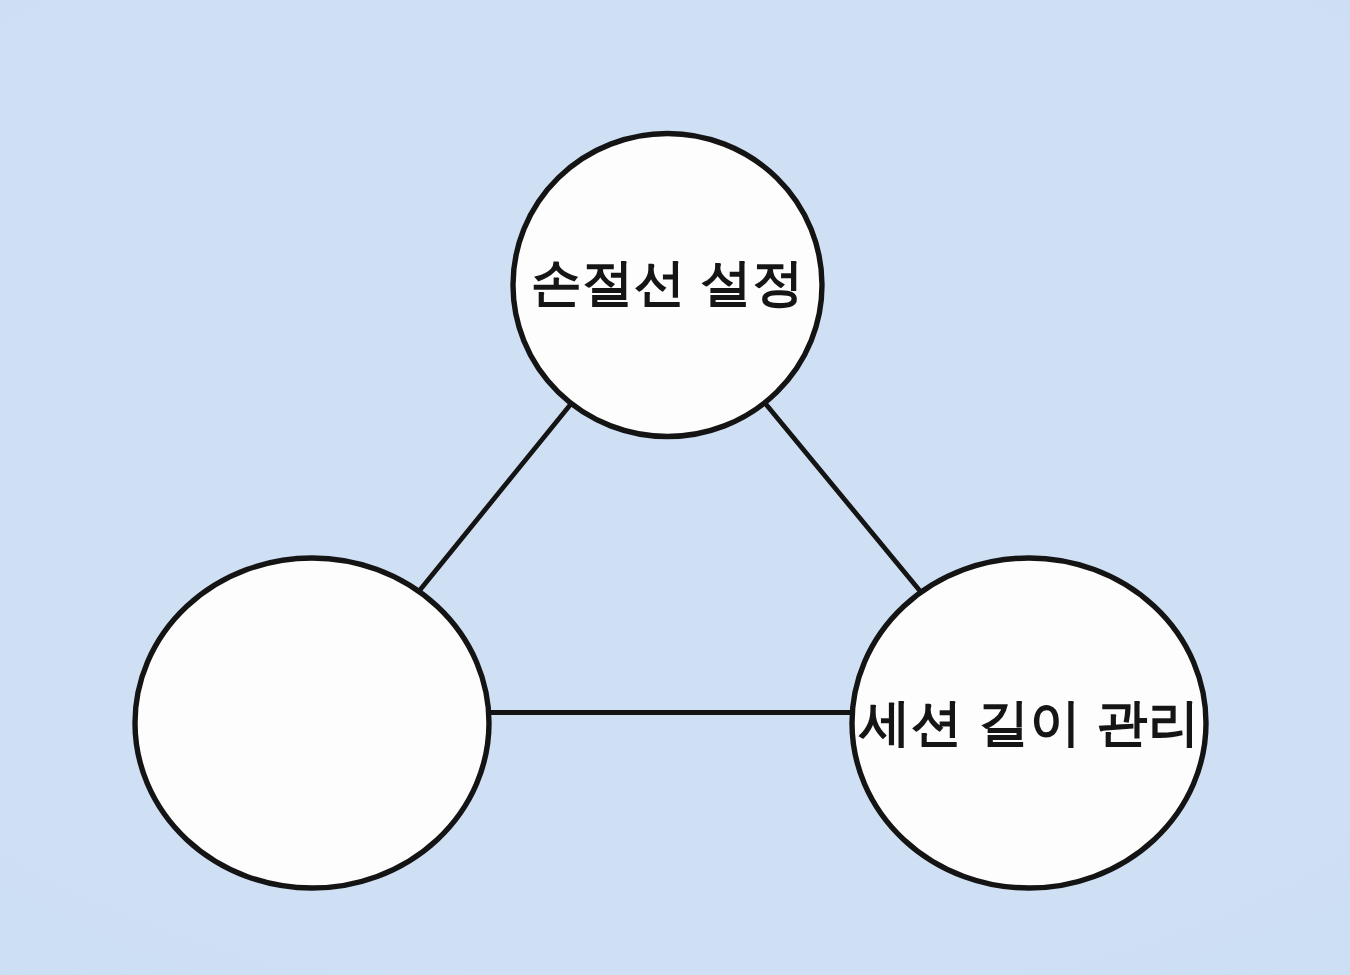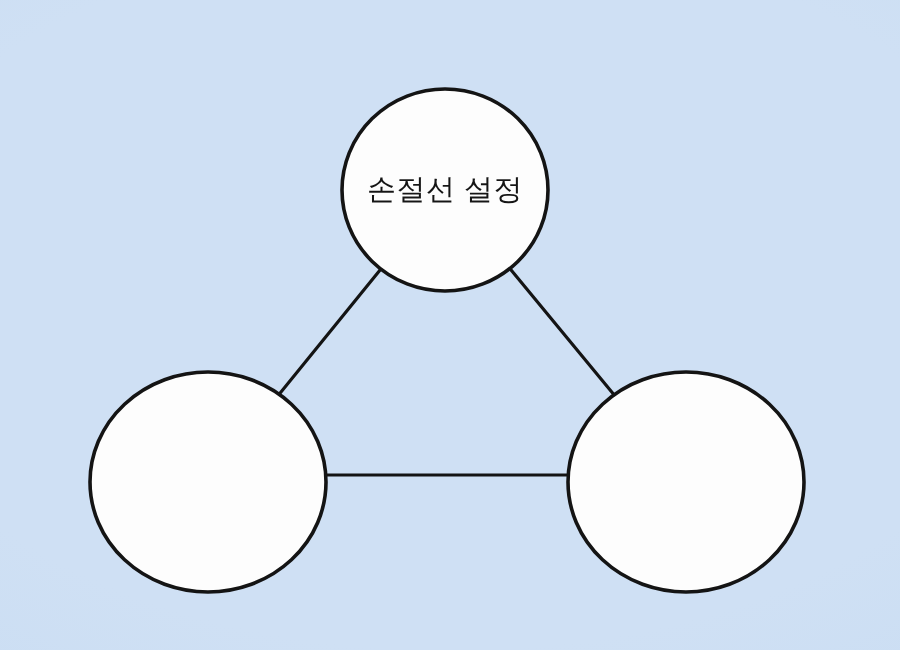--- a/index.html
+++ b/index.html
@@ -44,8 +44,8 @@
     justify-content: center;
     text-align: center;
     color: var(--text-color);
-    font-weight: 400;
-    font-size: 29px;
+    font-weight: 700;
+    font-size: 34px;
     line-height: 1.25;
     letter-spacing: 0.5px;
     white-space: pre-line;

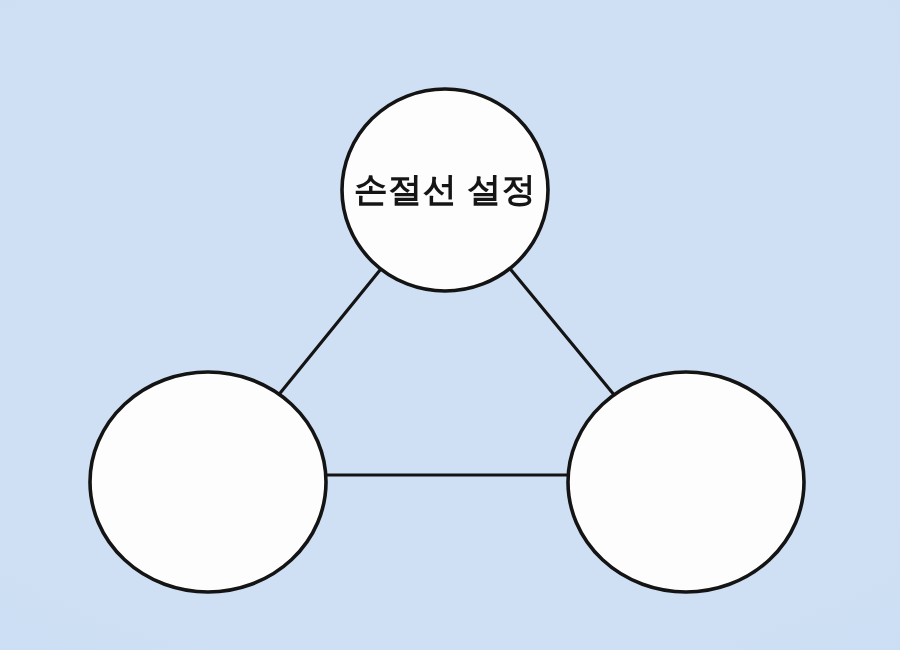--- a/index.html
+++ b/index.html
@@ -73,6 +73,7 @@
   <div class="node-label top">손절선 설정</div>
 
 
+  <div class="node-label right">세션 길이 관리</div>
 
 </div>
 

